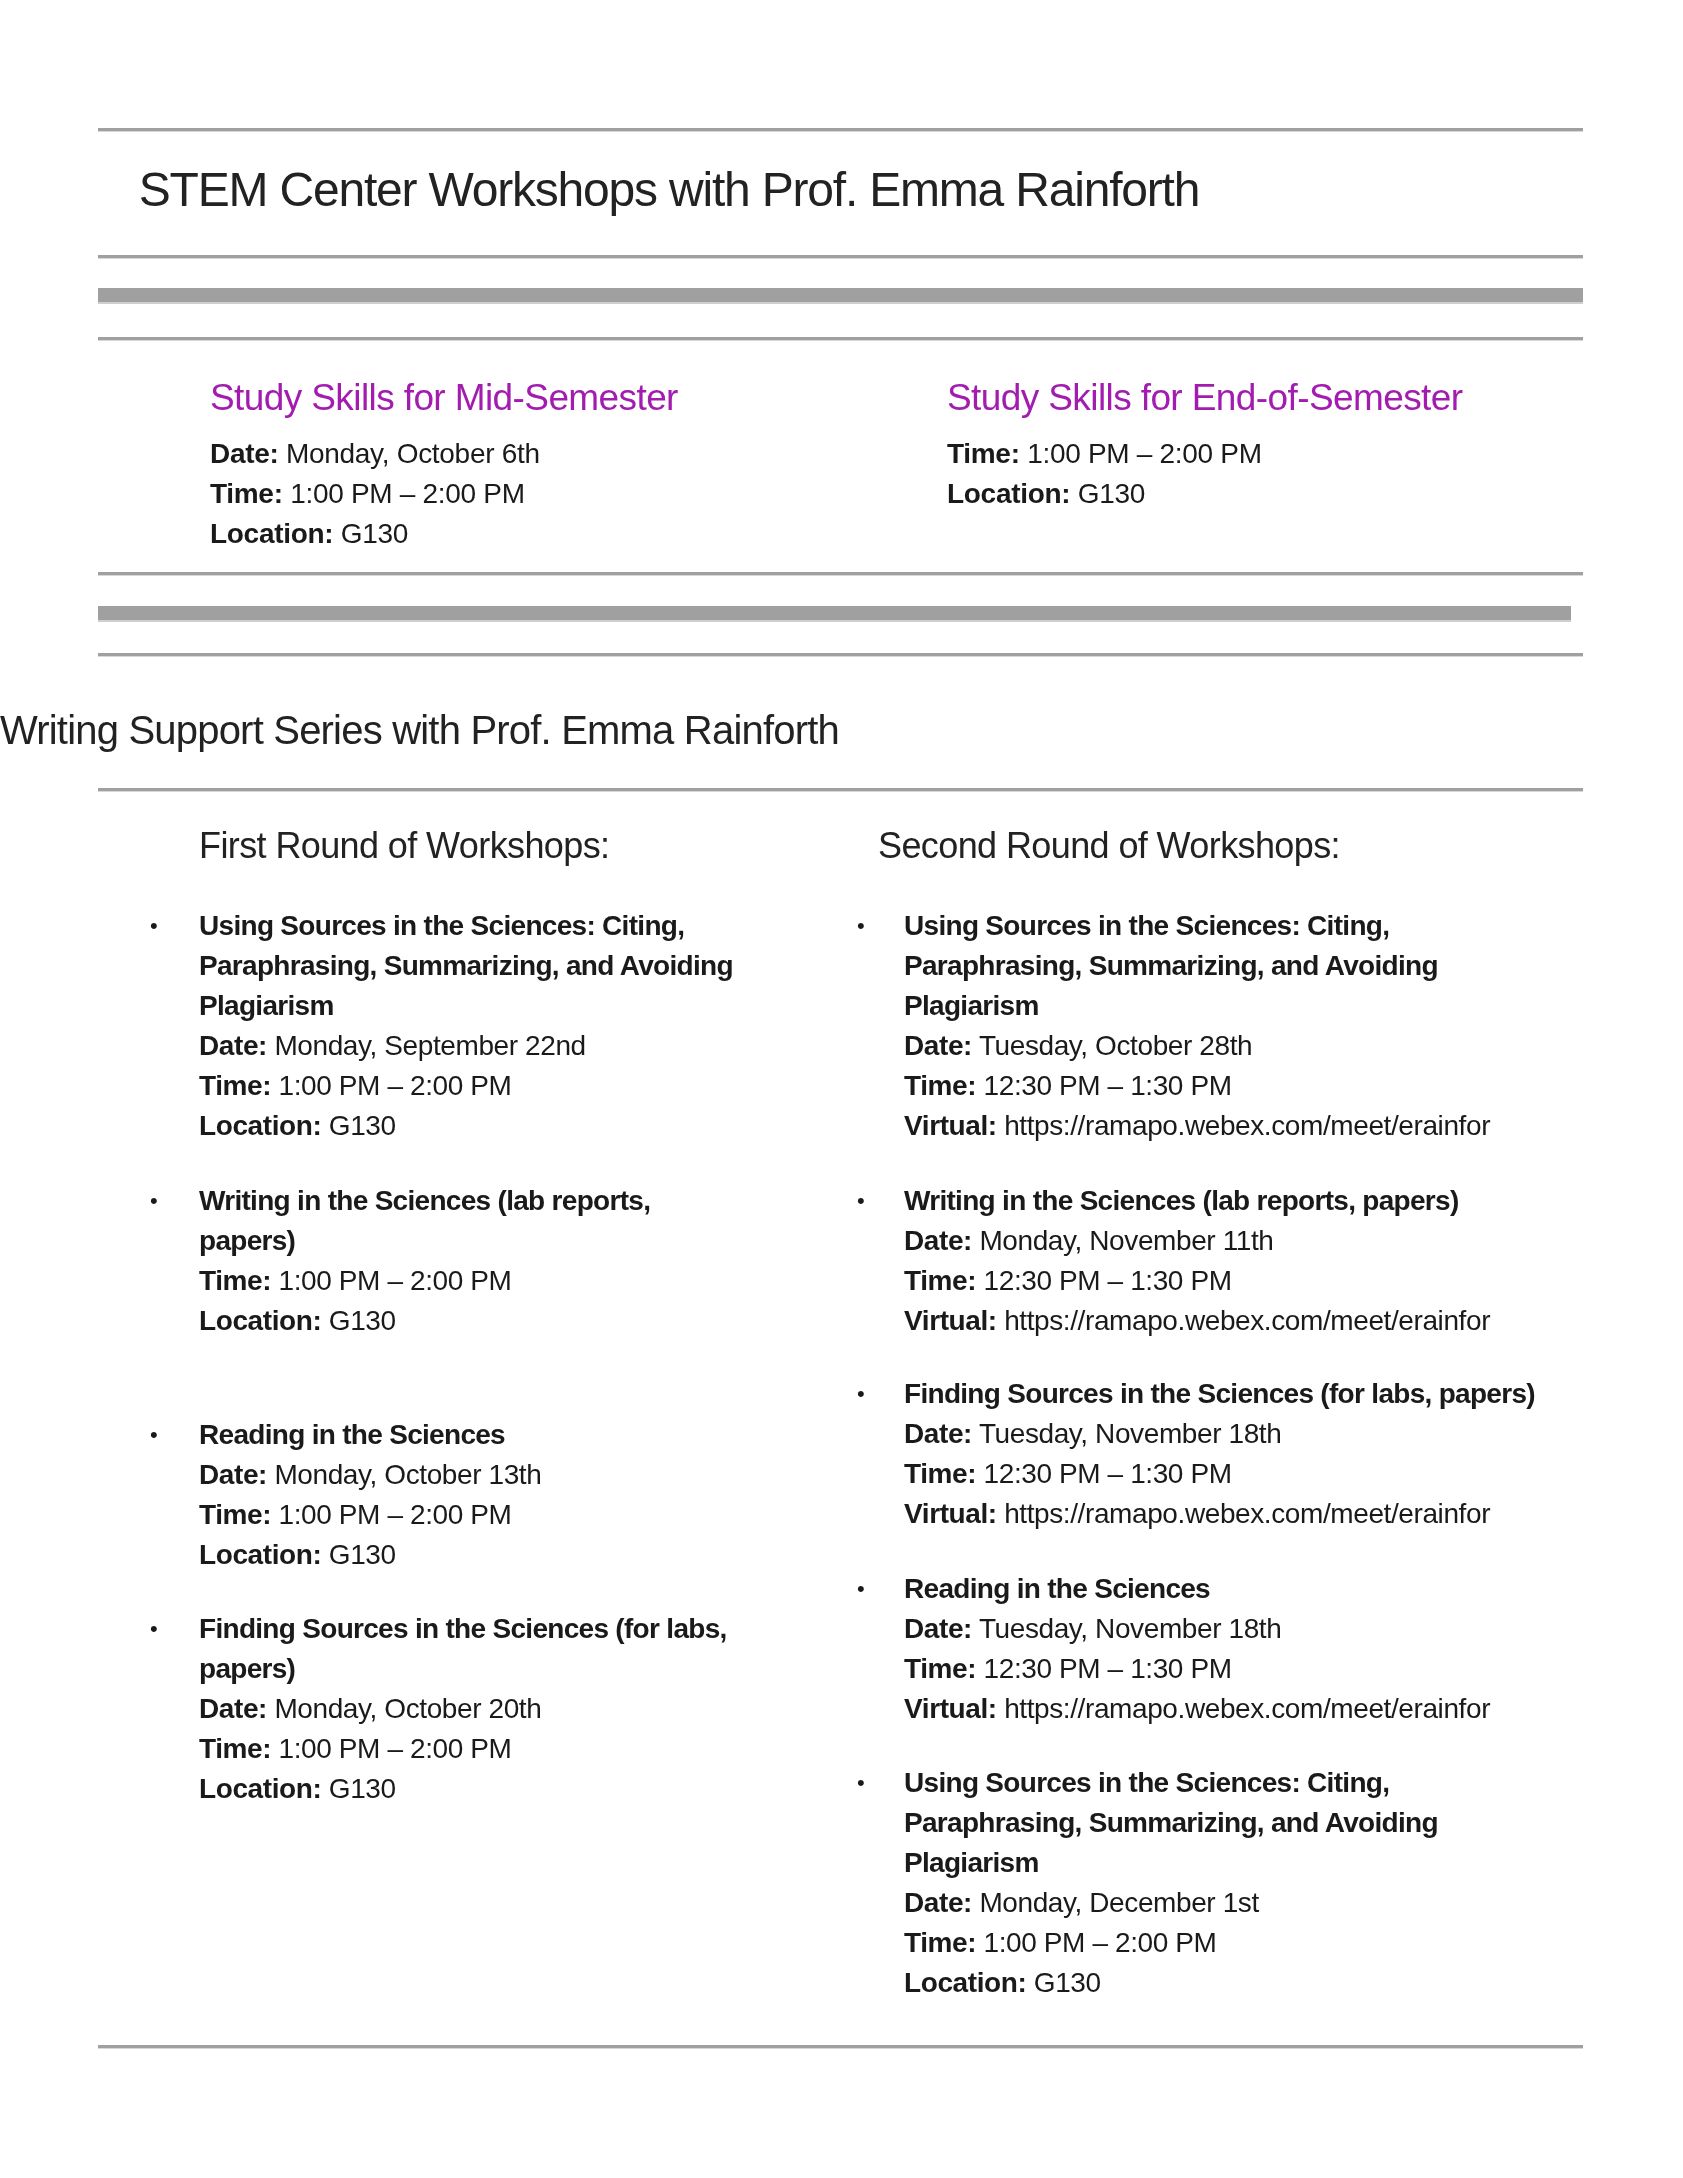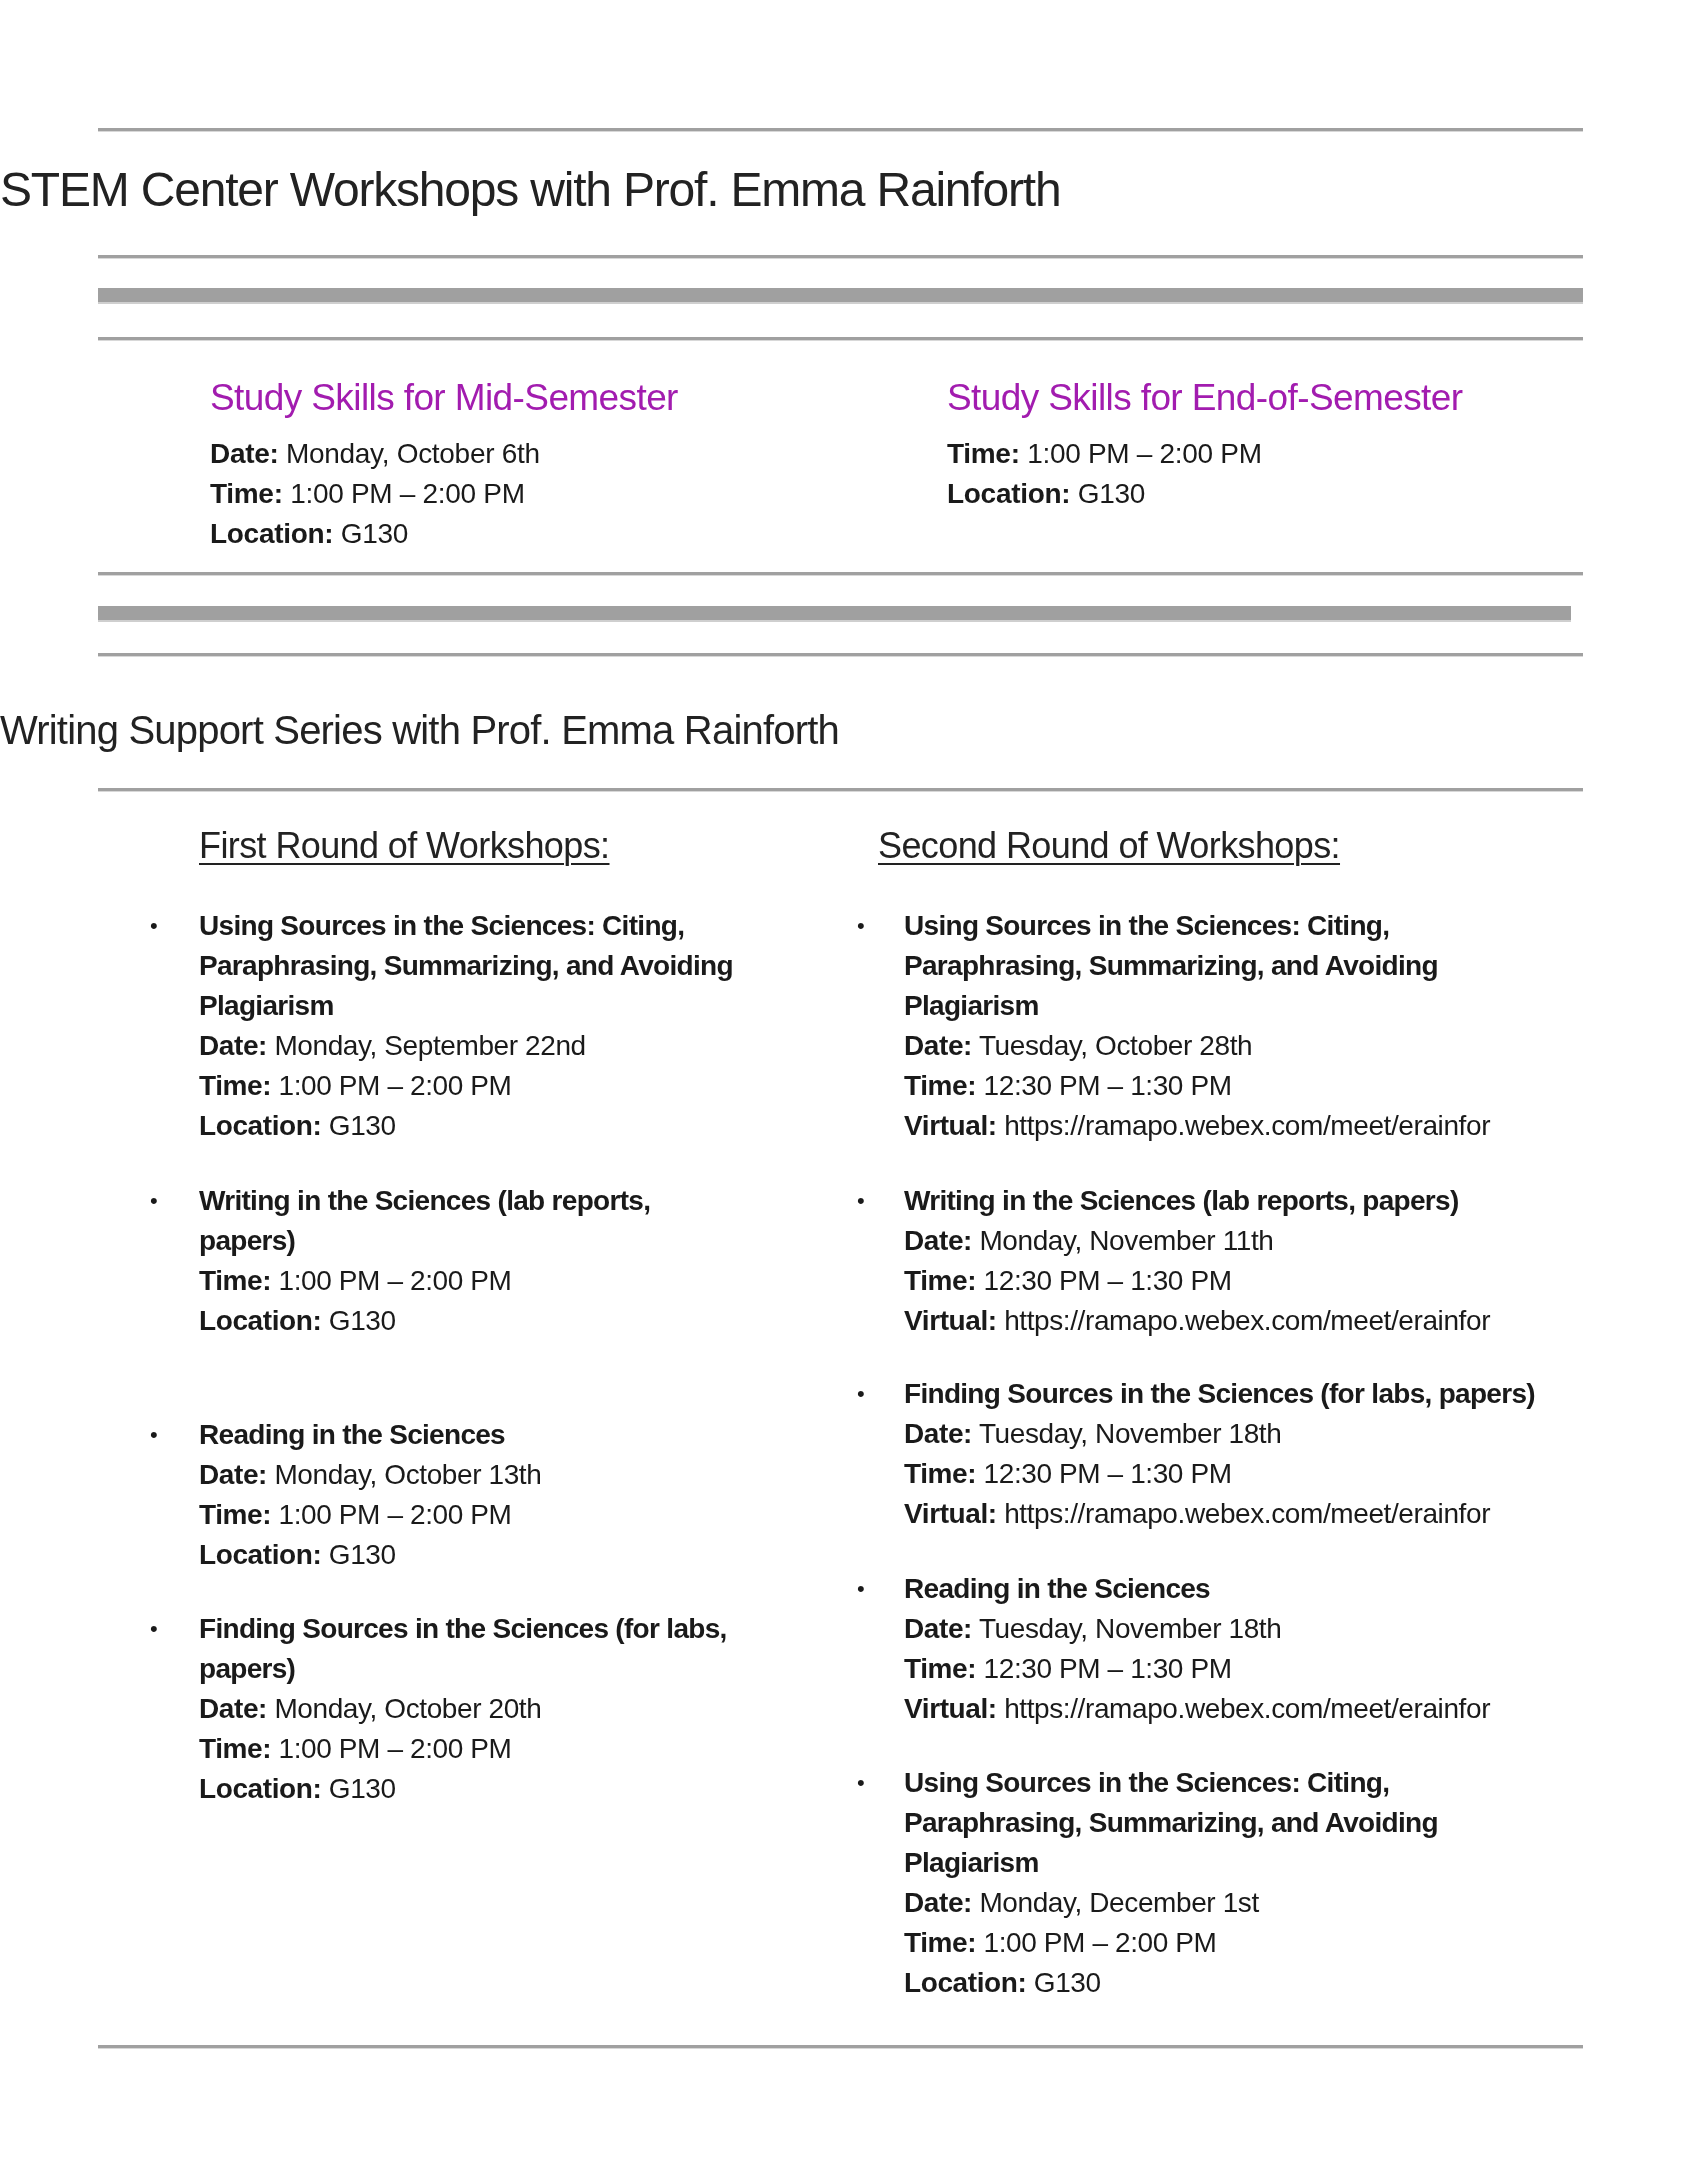--- a/index.html
+++ b/index.html
@@ -9,7 +9,7 @@
           border-bottom: 1px solid #d8d8d8; }
   .bar { position: absolute; left: 98px; width: 1485px; height: 14px; background: #a0a0a0;
          border-bottom: 2px solid #cfcfcf; }
-  .title { position: absolute; left: 0; width: 1338px; font-size: 48px;
+  .title { position: absolute; left: 0; width: 1338px; text-align: center; font-size: 48px;
            letter-spacing: -1.2px; top: 160px; line-height: 59px; color: #222; }
   .subtitle { position: absolute; left: 0; width: 1427px; text-align: left; font-size: 40px;
               letter-spacing: -0.8px; top: 705px; line-height: 51px; color: #222; }

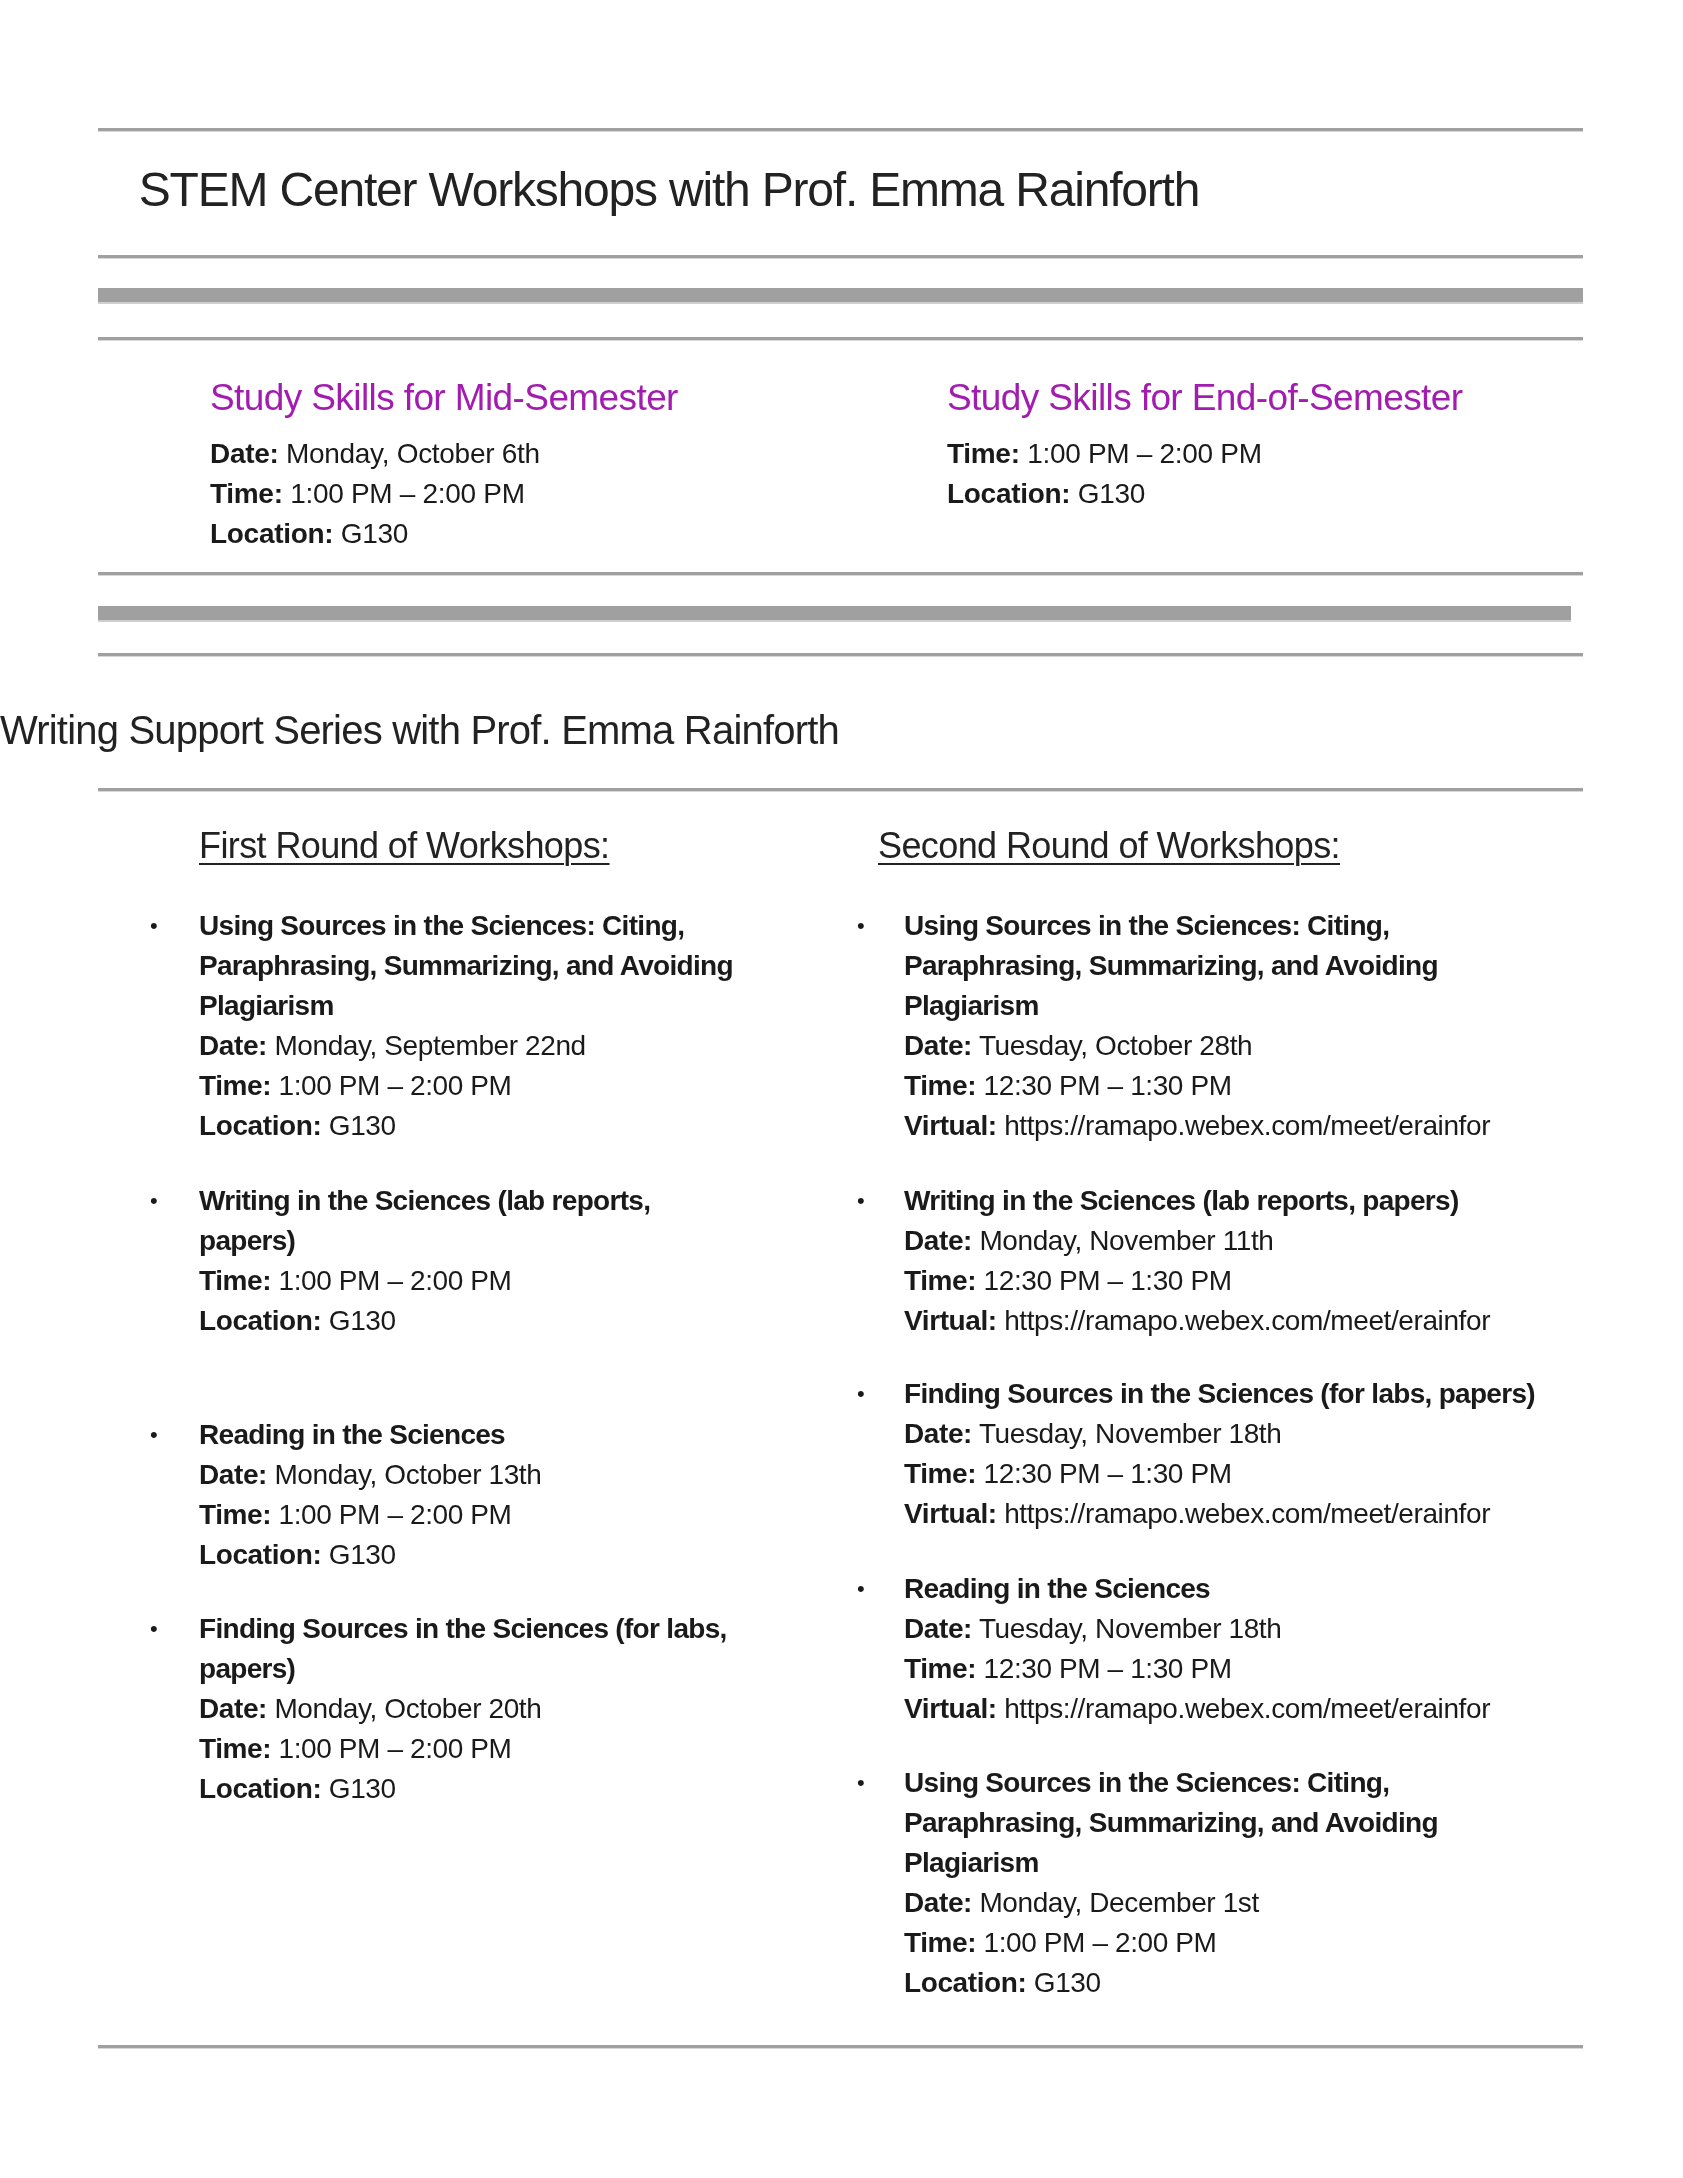--- a/index.html
+++ b/index.html
@@ -18,7 +18,7 @@
                  letter-spacing: -0.6px; color: #a21caf; }
   .lbl { font-weight: bold; }
   .round-head { position: absolute; top: 822px; font-size: 36px; line-height: 48px;
-                text-decoration: underline; text-underline-offset: 5px; text-decoration-thickness: 2px;
+                text-underline-offset: 5px; text-decoration-thickness: 2px;
                 letter-spacing: -0.6px; color: #222; }
   .item { position: absolute; font-size: 28px; line-height: 40px; letter-spacing: -0.4px; }
   .item .bullet { position: absolute; top: 0; font-size: 22px; }

